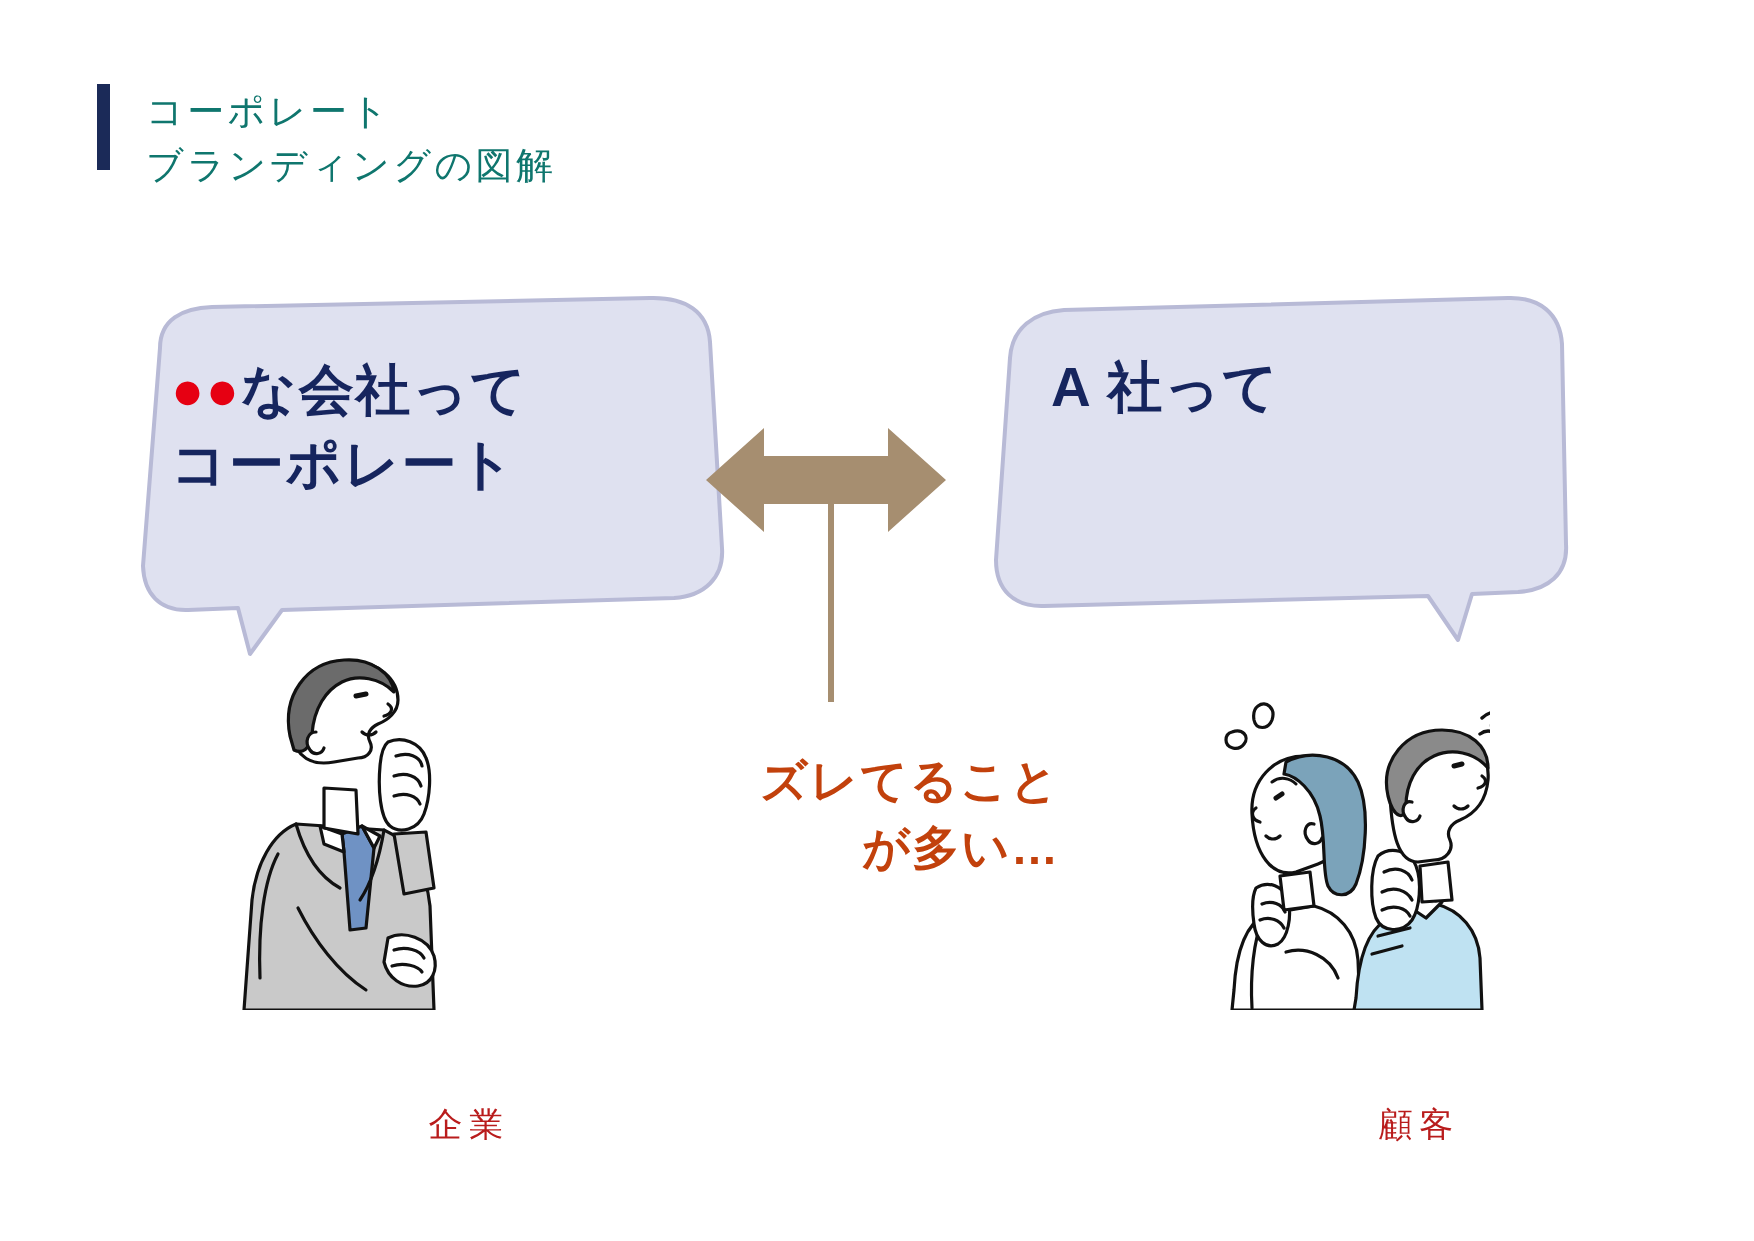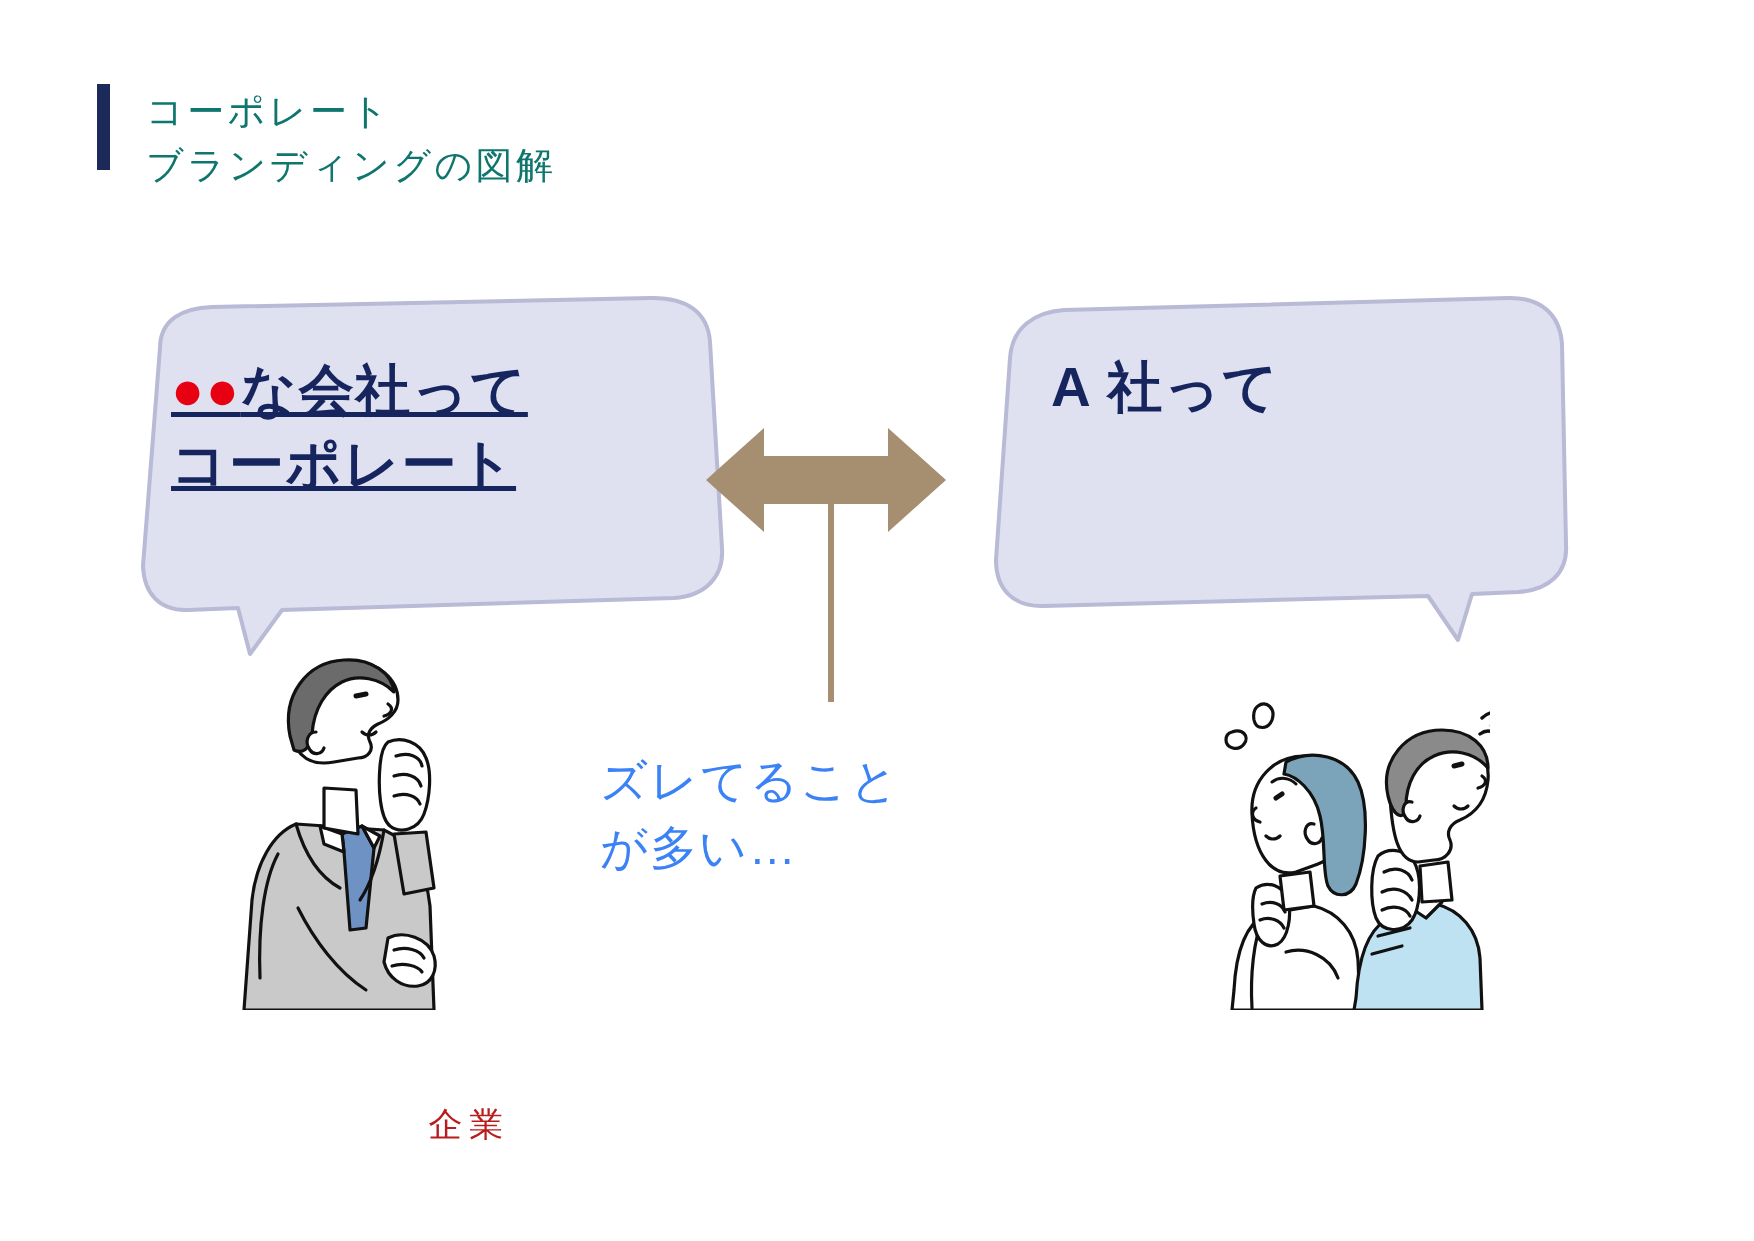--- a/index.html
+++ b/index.html
@@ -75,7 +75,6 @@
     left: 41px;
     top: 58px;
     font-size: 55px;
-    text-decoration: underline;
   }
   #bubble-right {
     left: 988px;

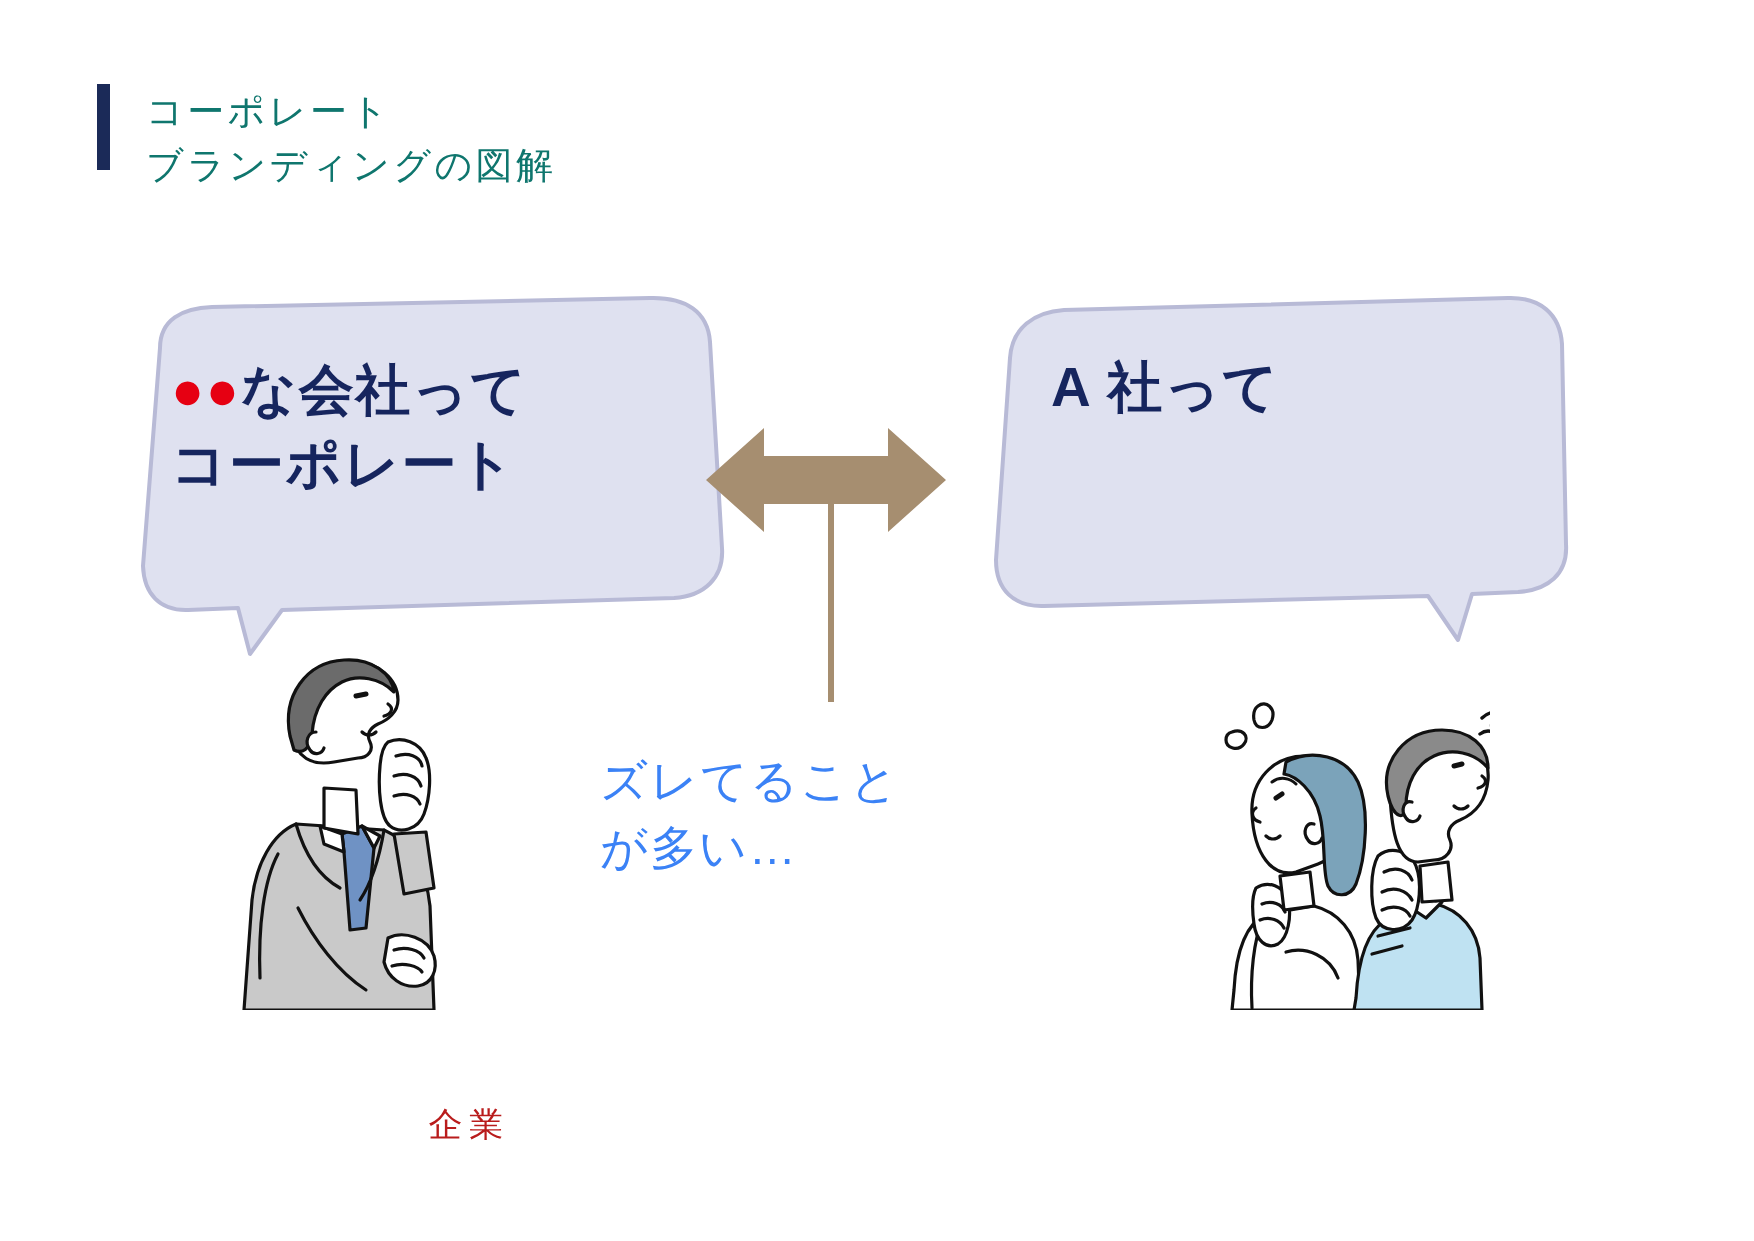--- a/index.html
+++ b/index.html
@@ -109,11 +109,11 @@
     left: 600px;
     top: 748px;
     width: 460px;
-    text-align: left;
+    text-align: right;
     font-size: 47px;
     line-height: 1.42;
-    color: #3b82f6;
-    font-weight: 400;
+    color: #c2410c;
+    font-weight: 700;
     letter-spacing: 0.04em;
     white-space: pre-line;
   }

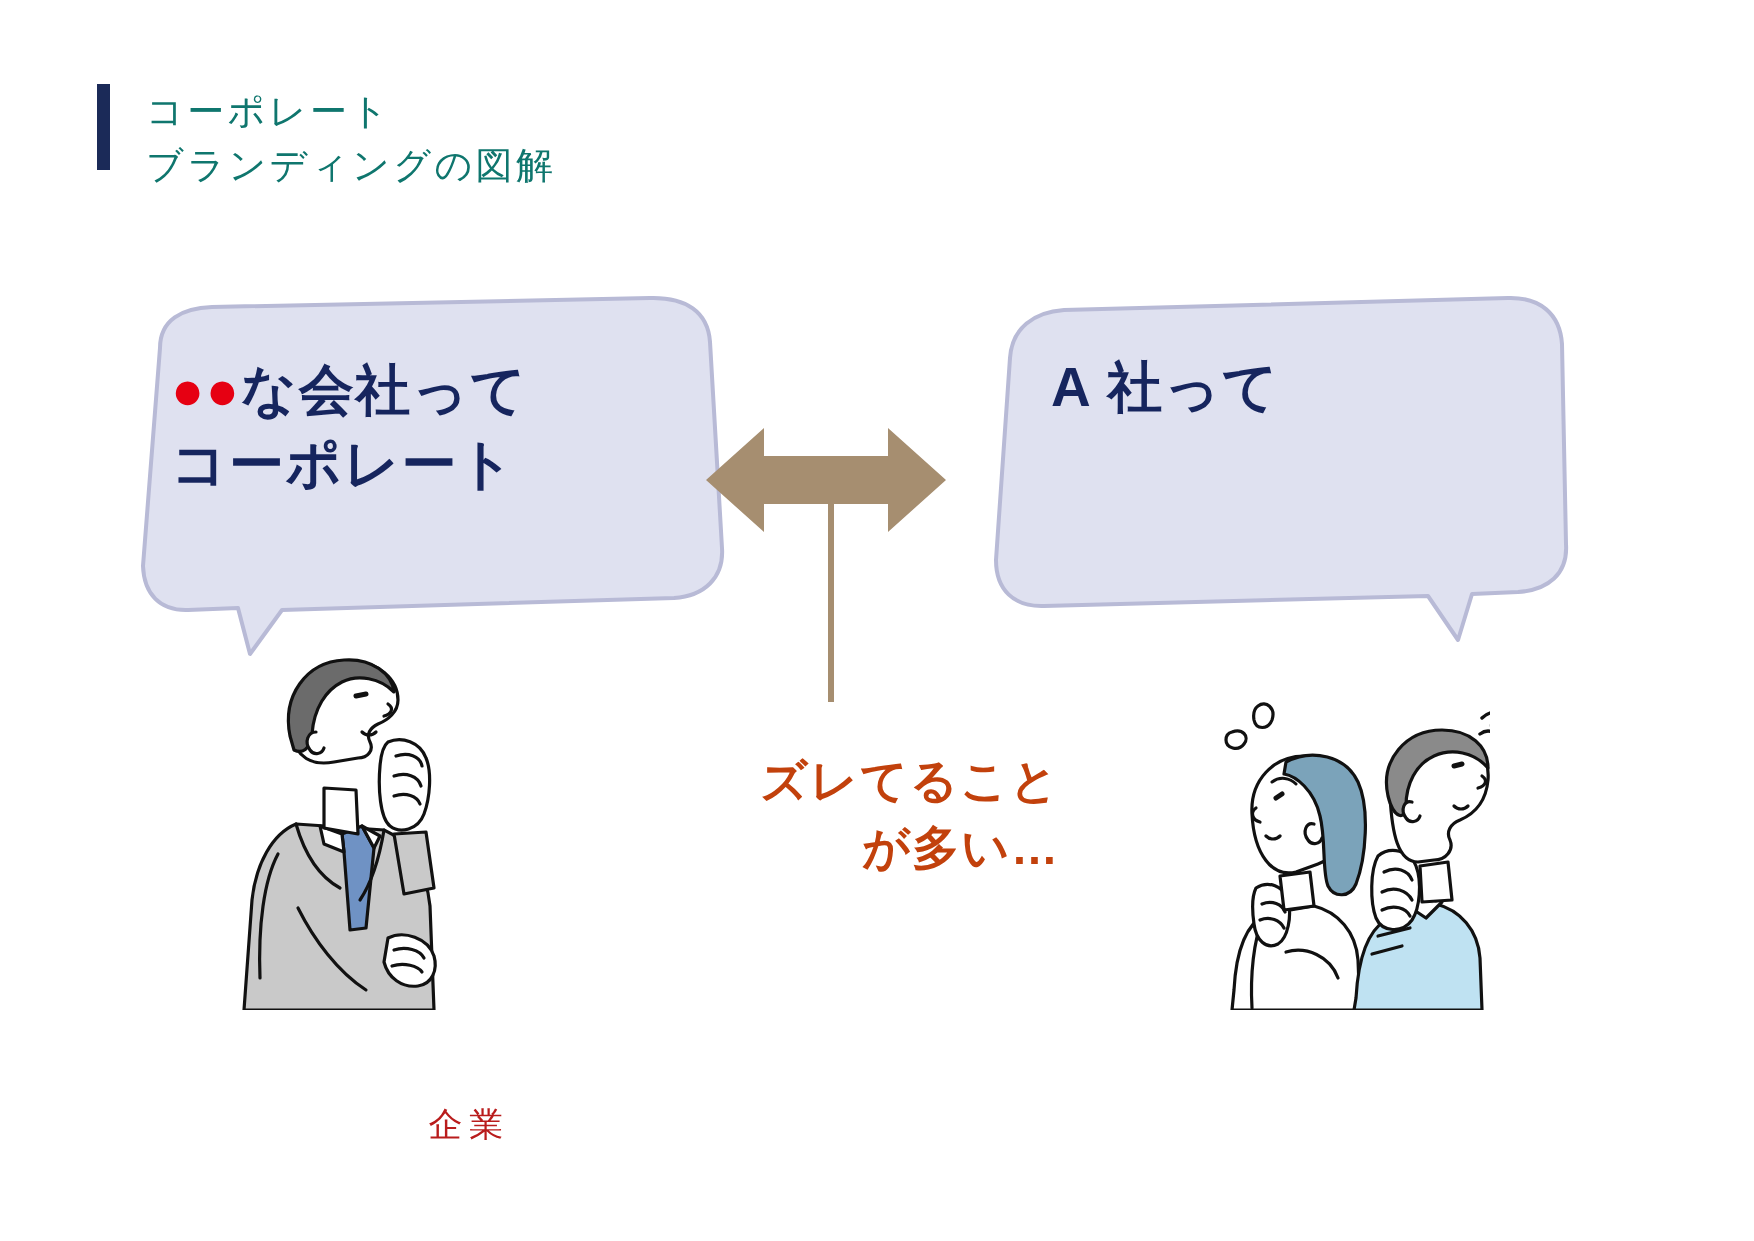--- a/index.html
+++ b/index.html
@@ -369,6 +369,7 @@
   </div>
 
   <div class="bottom-label" id="label-company">企業</div>
+  <div class="bottom-label" id="label-customers">顧客</div>
 
 </div>
 

